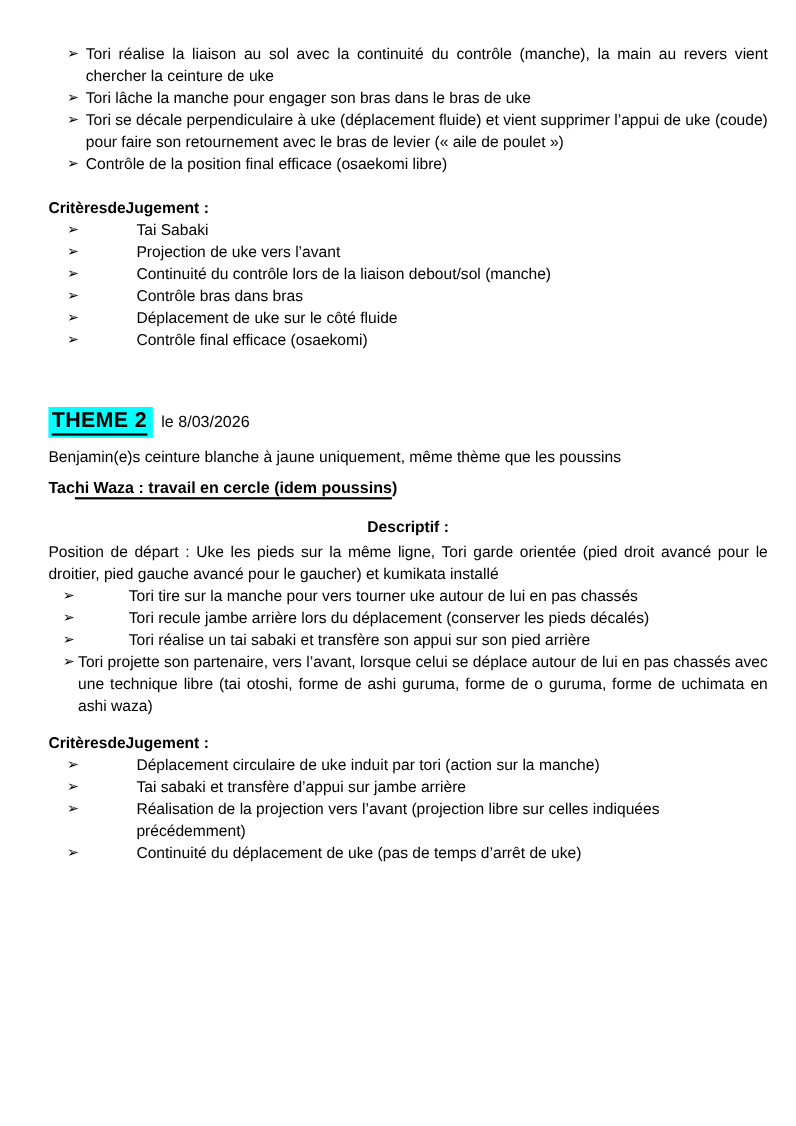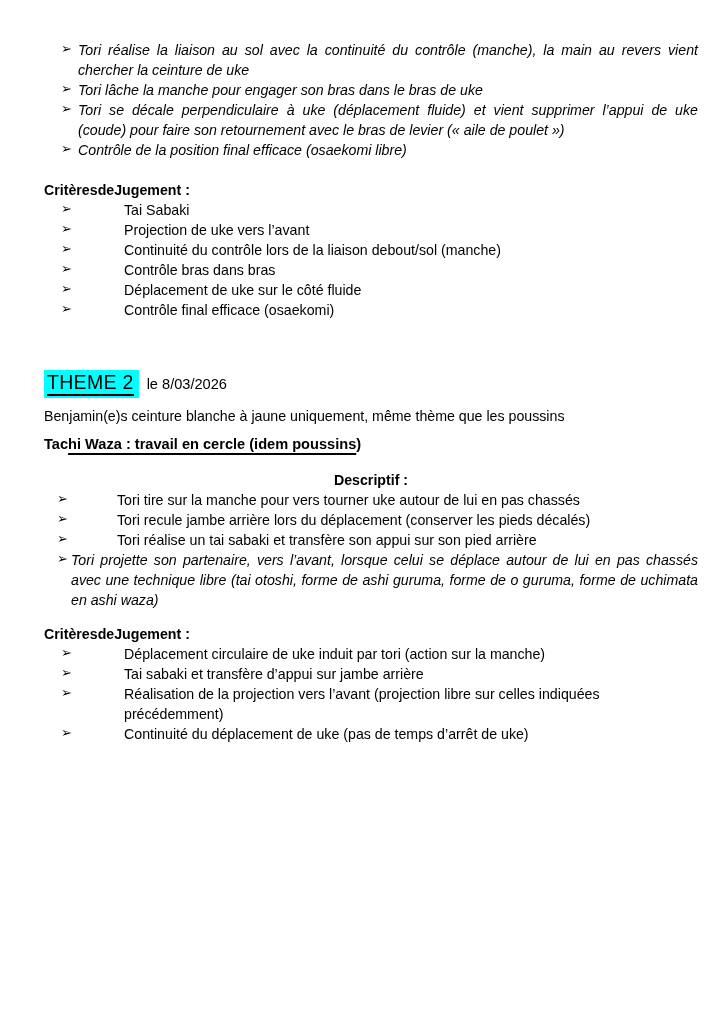--- a/index.html
+++ b/index.html
@@ -31,7 +31,7 @@
   
   .list-b li { padding-left: 27px; }
   .list-b .marker { left: 13px; }
-  .txt { display: block; text-align: justify; font-style: italic; }
+  .txt { display: block; text-align: justify; }
   .txt-left { display: block; margin-left: 46px; }
   .crit-heading { font-weight: bold; margin-top: 20px; }
   .crit-heading-2 { font-weight: bold; margin-top: 14px; }

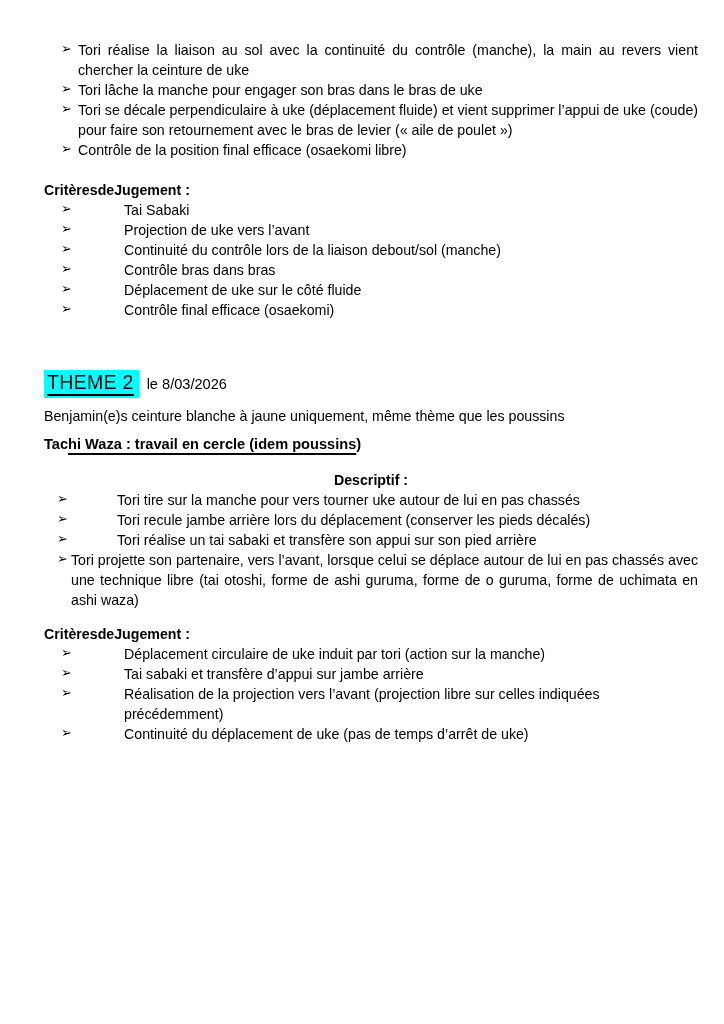--- a/index.html
+++ b/index.html
@@ -43,7 +43,7 @@
     line-height: 22px;
   }
   .hl-inner {
-    font-weight: normal;
+    font-weight: bold;
     font-size: 19.5px;
     letter-spacing: 0.3px;
     border-bottom: 2.5px solid #000;

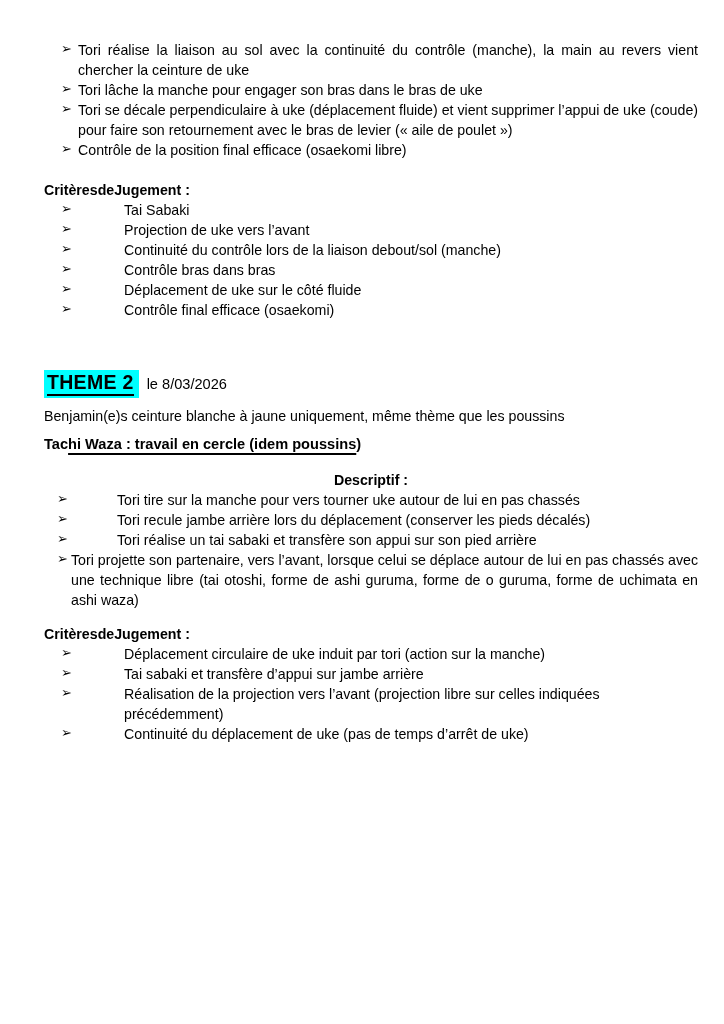--- a/index.html
+++ b/index.html
@@ -121,6 +121,7 @@
   <p class="tachi-heading"><span>Tac</span><span class="tachi-underline">hi Waza : travail en cercle (idem poussins</span><span>)</span></p>
 
   <p class="descriptif-heading">Descriptif :</p>
+  <p class="position-para">Position de départ : Uke les pieds sur la même ligne, Tori garde orientée (pied droit avancé pour le droitier, pied gauche avancé pour le gaucher) et kumikata installé</p>
 
   <ul class="list-b">
     <li>

